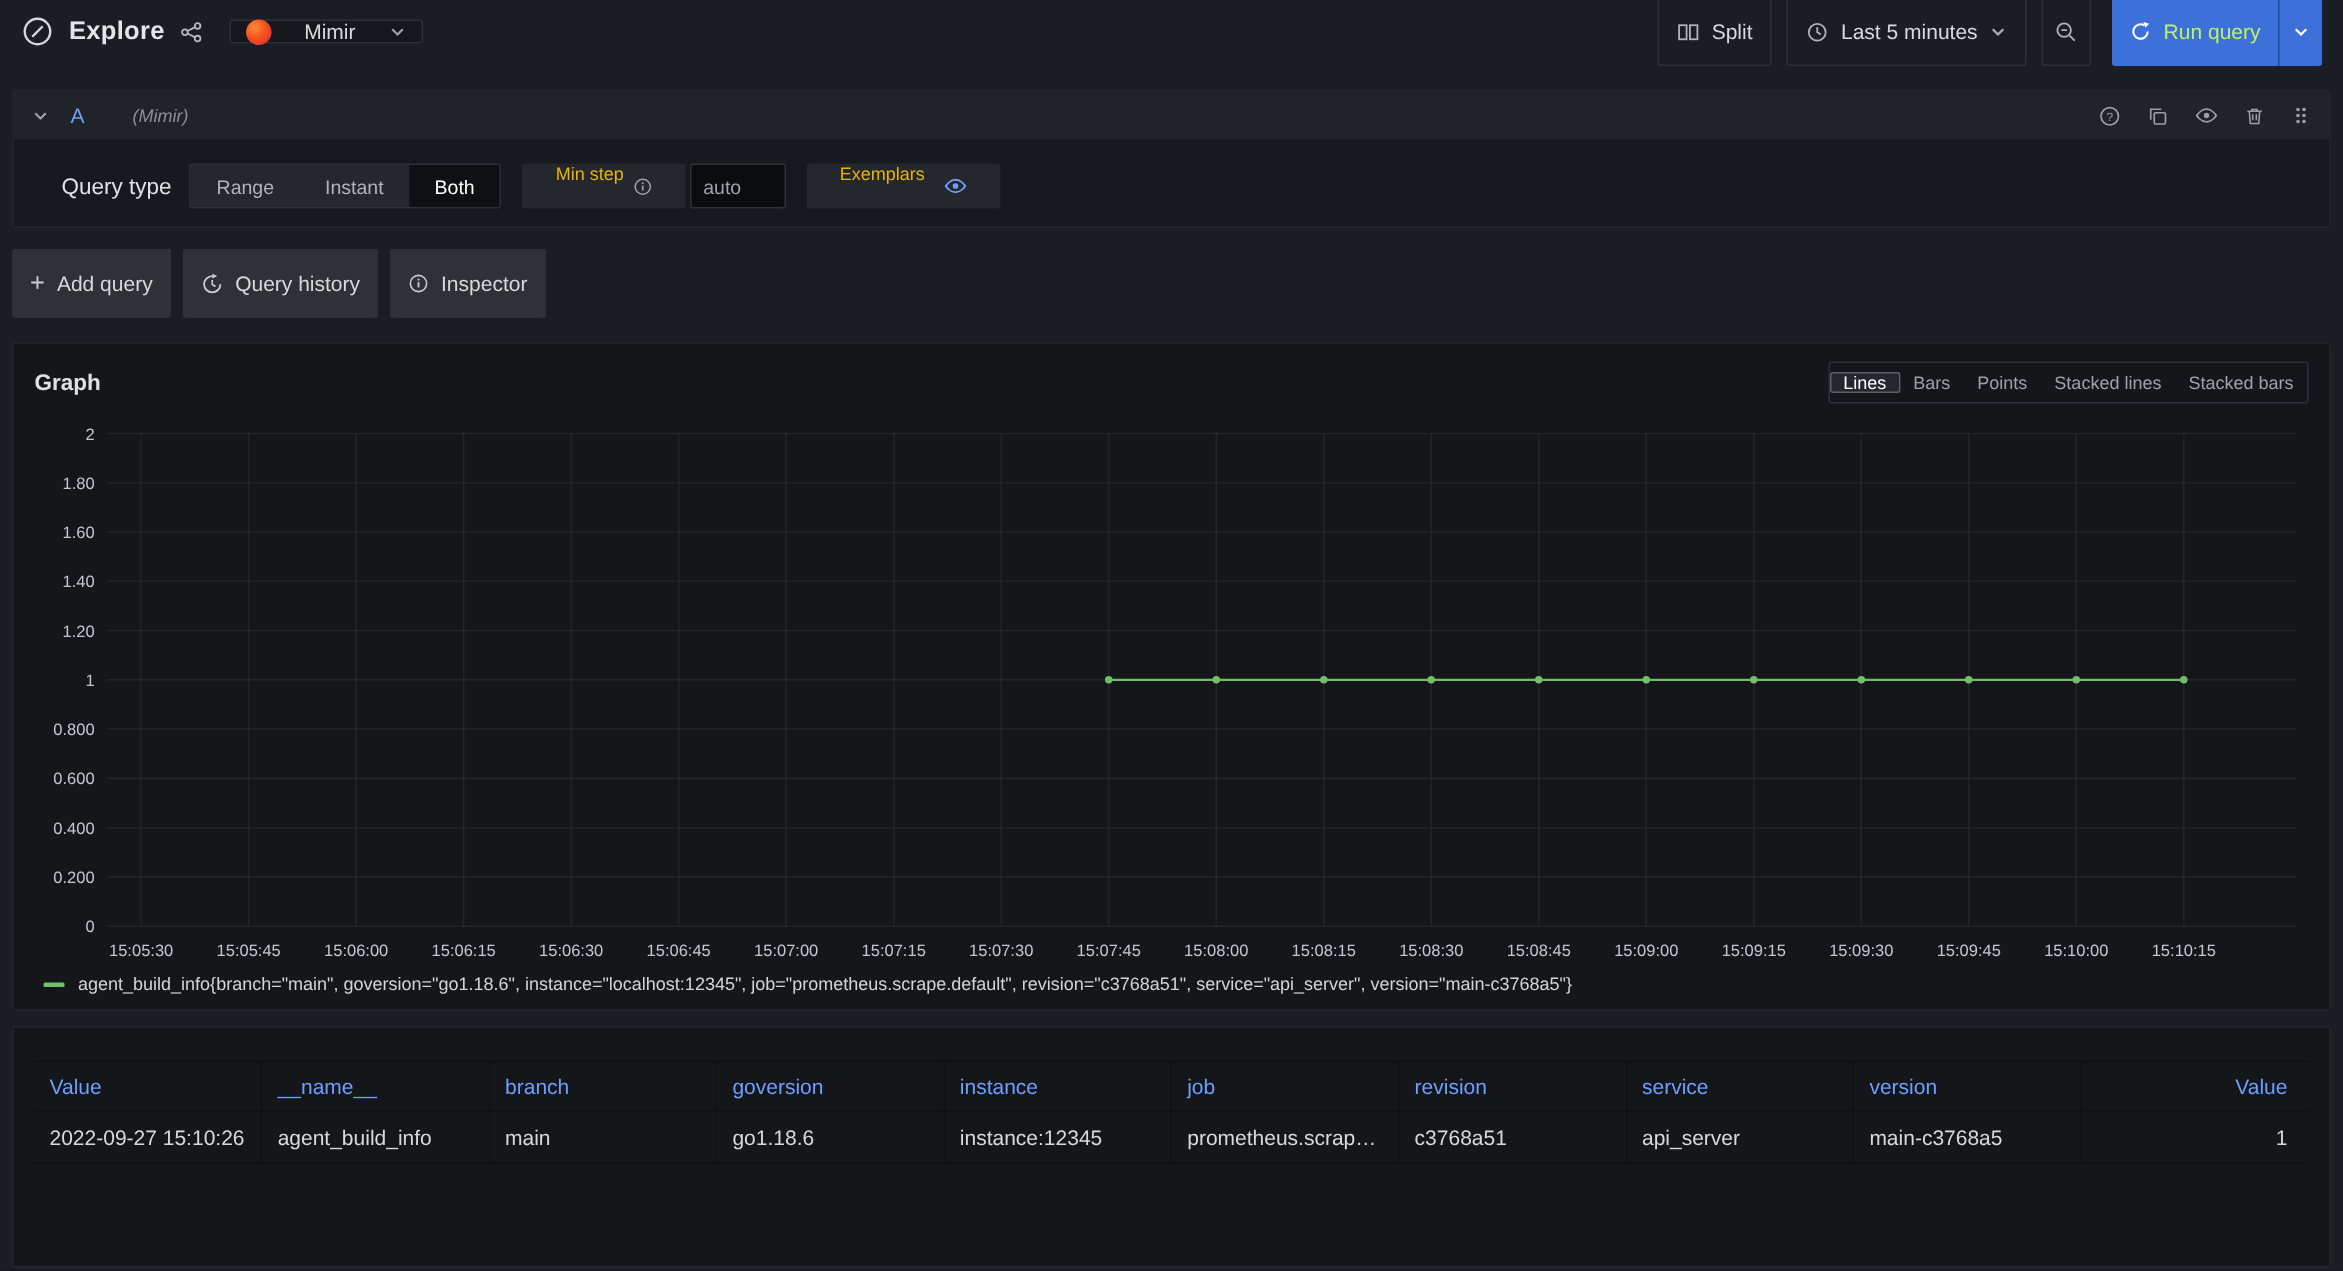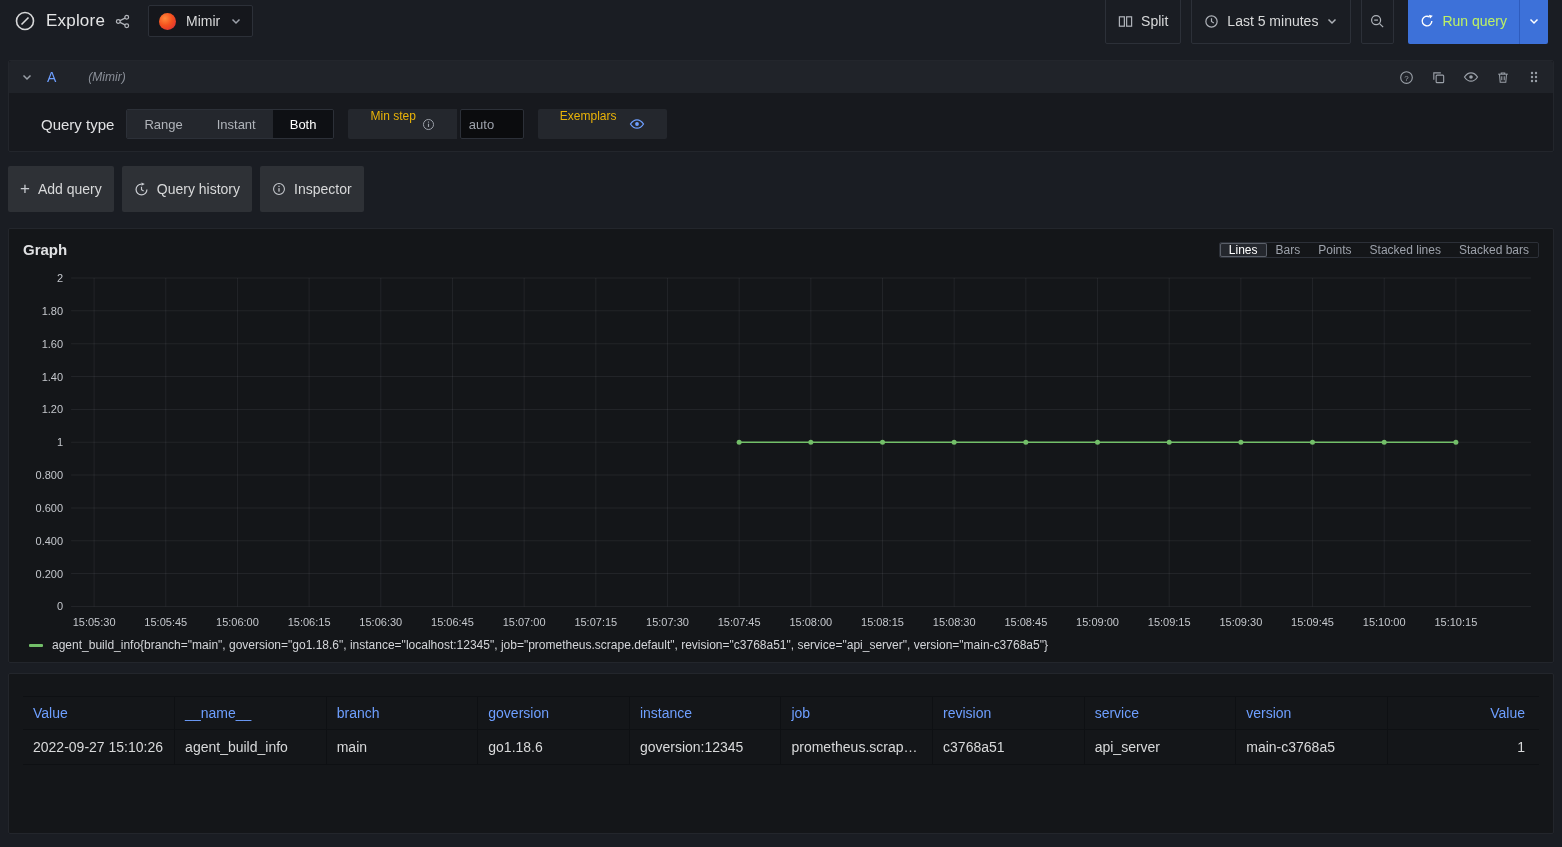--- a/index.html
+++ b/index.html
@@ -27,7 +27,7 @@
   
   .topbar{height:42px;display:flex;align-items:center;justify-content:space-between;padding:0 14px}
   .tb-left{display:flex;align-items:center;gap:10px}
-  .app-title{font-size:17px;font-weight:400;color:#e4e5e6;letter-spacing:.2px}
+  .app-title{font-size:17px;font-weight:700;color:#e4e5e6;letter-spacing:.2px}
   .ds-picker{display:flex;align-items:center;gap:10px;height:32px;padding:0 10px;border:1px solid var(--border);border-radius:2px;background:#15171c;margin-left:8px}
   .mimir{width:17px;height:17px;border-radius:50%;background:radial-gradient(circle at 35% 32%,#ff8a3c 0%,#f4511e 45%,#d7263d 100%)}
   .chev{color:#9da2ab}

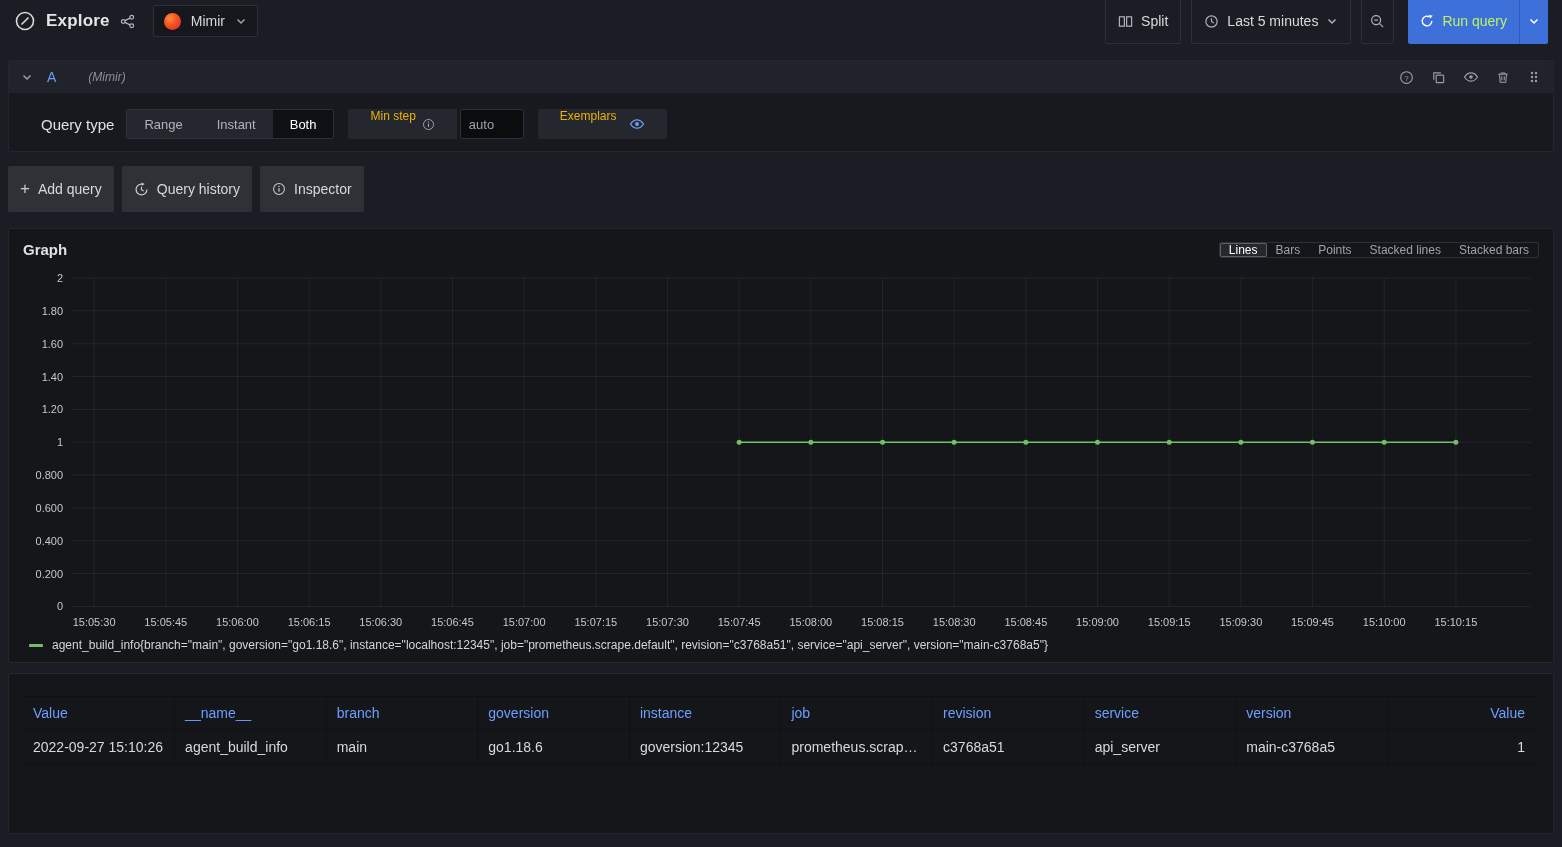--- a/index.html
+++ b/index.html
@@ -28,7 +28,7 @@
   .topbar{height:42px;display:flex;align-items:center;justify-content:space-between;padding:0 14px}
   .tb-left{display:flex;align-items:center;gap:10px}
   .app-title{font-size:17px;font-weight:700;color:#e4e5e6;letter-spacing:.2px}
-  .ds-picker{display:flex;align-items:center;gap:10px;height:32px;padding:0 10px;border:1px solid var(--border);border-radius:2px;background:#15171c;margin-left:8px}
+  .ds-picker{display:flex;align-items:center;gap:22px;height:16px;padding:0 10px;border:1px solid var(--border);border-radius:2px;background:#15171c;margin-left:8px}
   .mimir{width:17px;height:17px;border-radius:50%;background:radial-gradient(circle at 35% 32%,#ff8a3c 0%,#f4511e 45%,#d7263d 100%)}
   .chev{color:#9da2ab}
   .tb-right{display:flex;align-items:center;gap:10px}

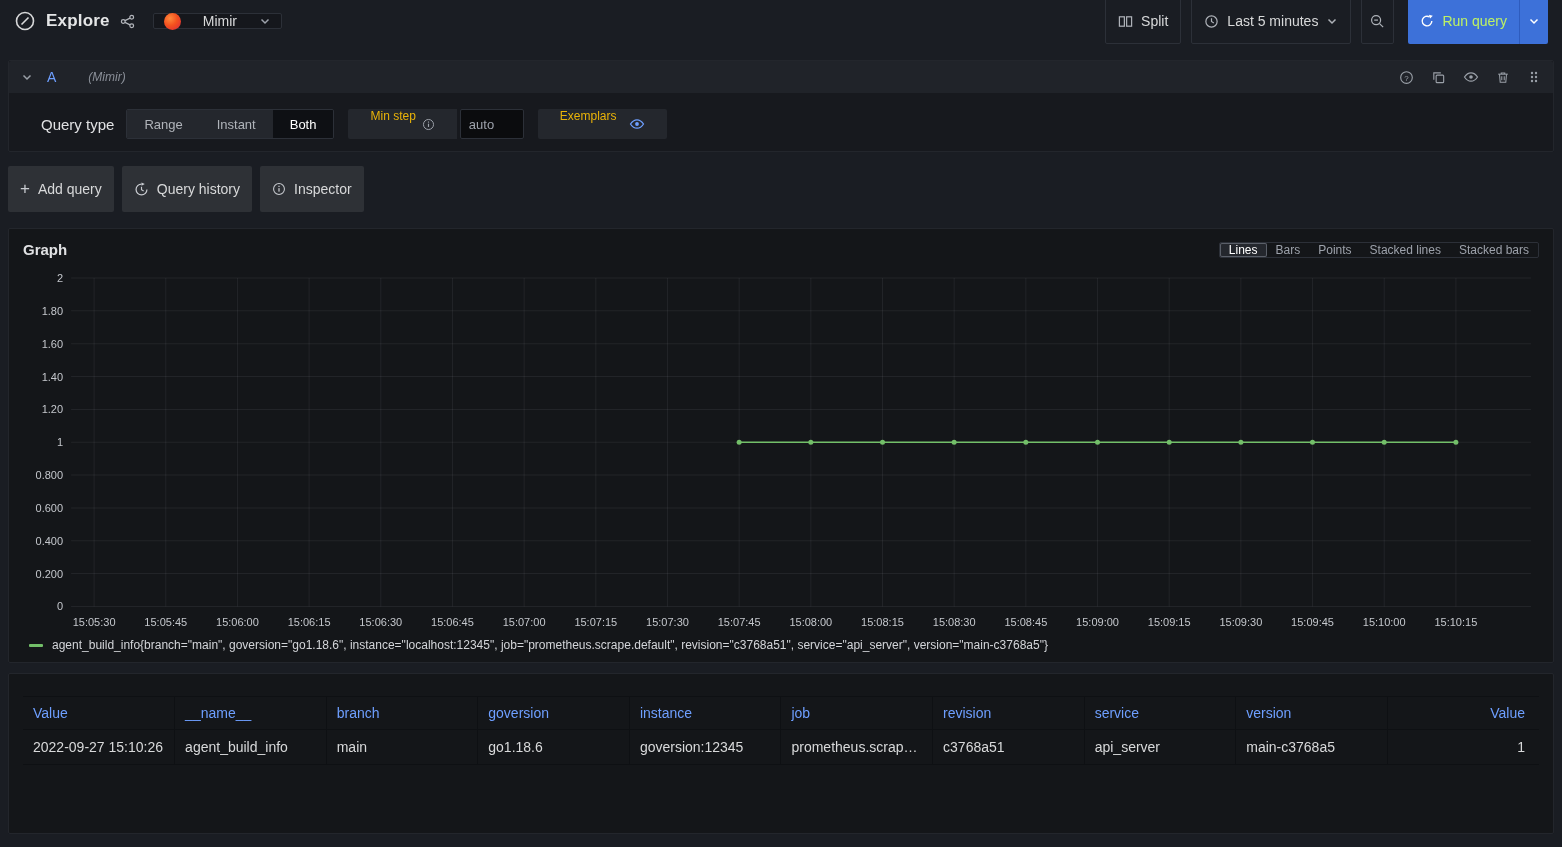--- a/index.html
+++ b/index.html
@@ -79,7 +79,7 @@
   .table-panel{margin-top:10px;padding:12px 14px;min-height:161px}
 
   
-  .modes{display:flex;border:1px solid var(--border);border-radius:2px;height:16px;align-items:flex-end}
+  .modes{display:flex;border:1px solid var(--border);border-radius:2px;height:28px;align-items:center}
   .mode-item{font-size:12px;color:var(--muted);padding:0 9px;display:flex;align-items:center;font-weight:500}
   .mode-item.selected{color:#fff;background:#24272d;box-shadow:inset 0 0 0 1px #5a5f68;border-radius:2px}
 

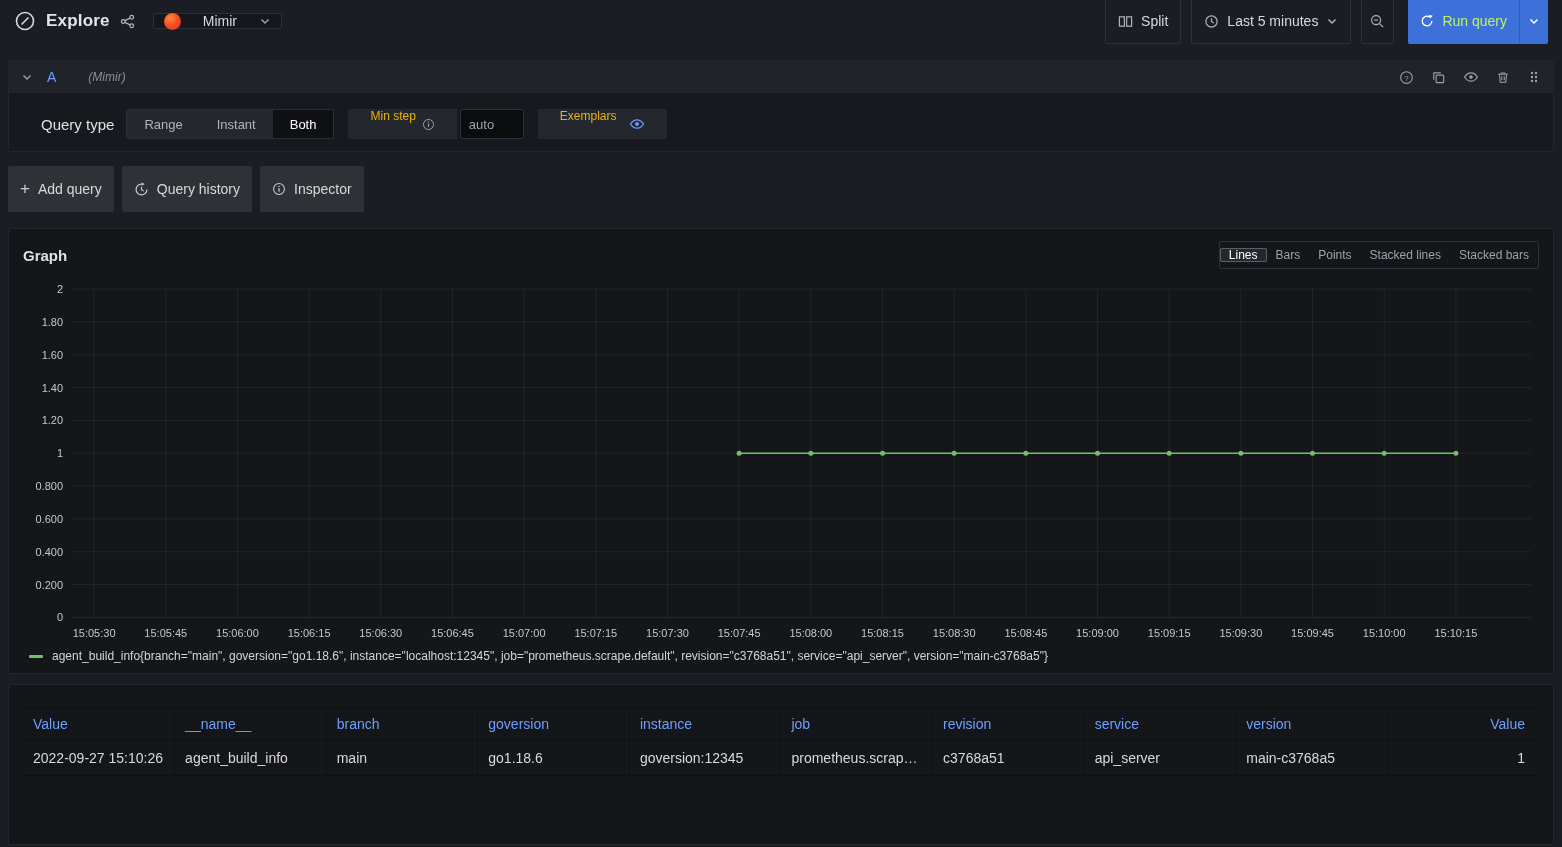--- a/index.html
+++ b/index.html
@@ -409,7 +409,7 @@
             <td>agent_build_info</td>
             <td>main</td>
             <td>go1.18.6</td>
-            <td>goversion:12345</td>
+            <td>instance:12345</td>
             <td>prometheus.scrape....</td>
             <td>c3768a51</td>
             <td>api_server</td>

